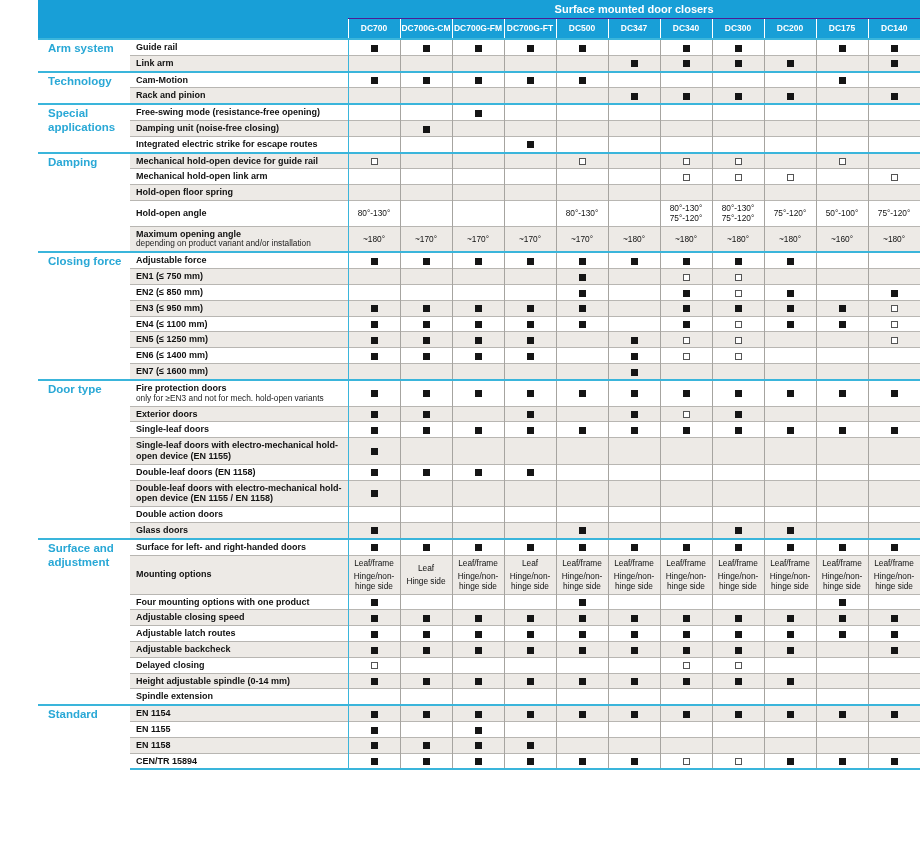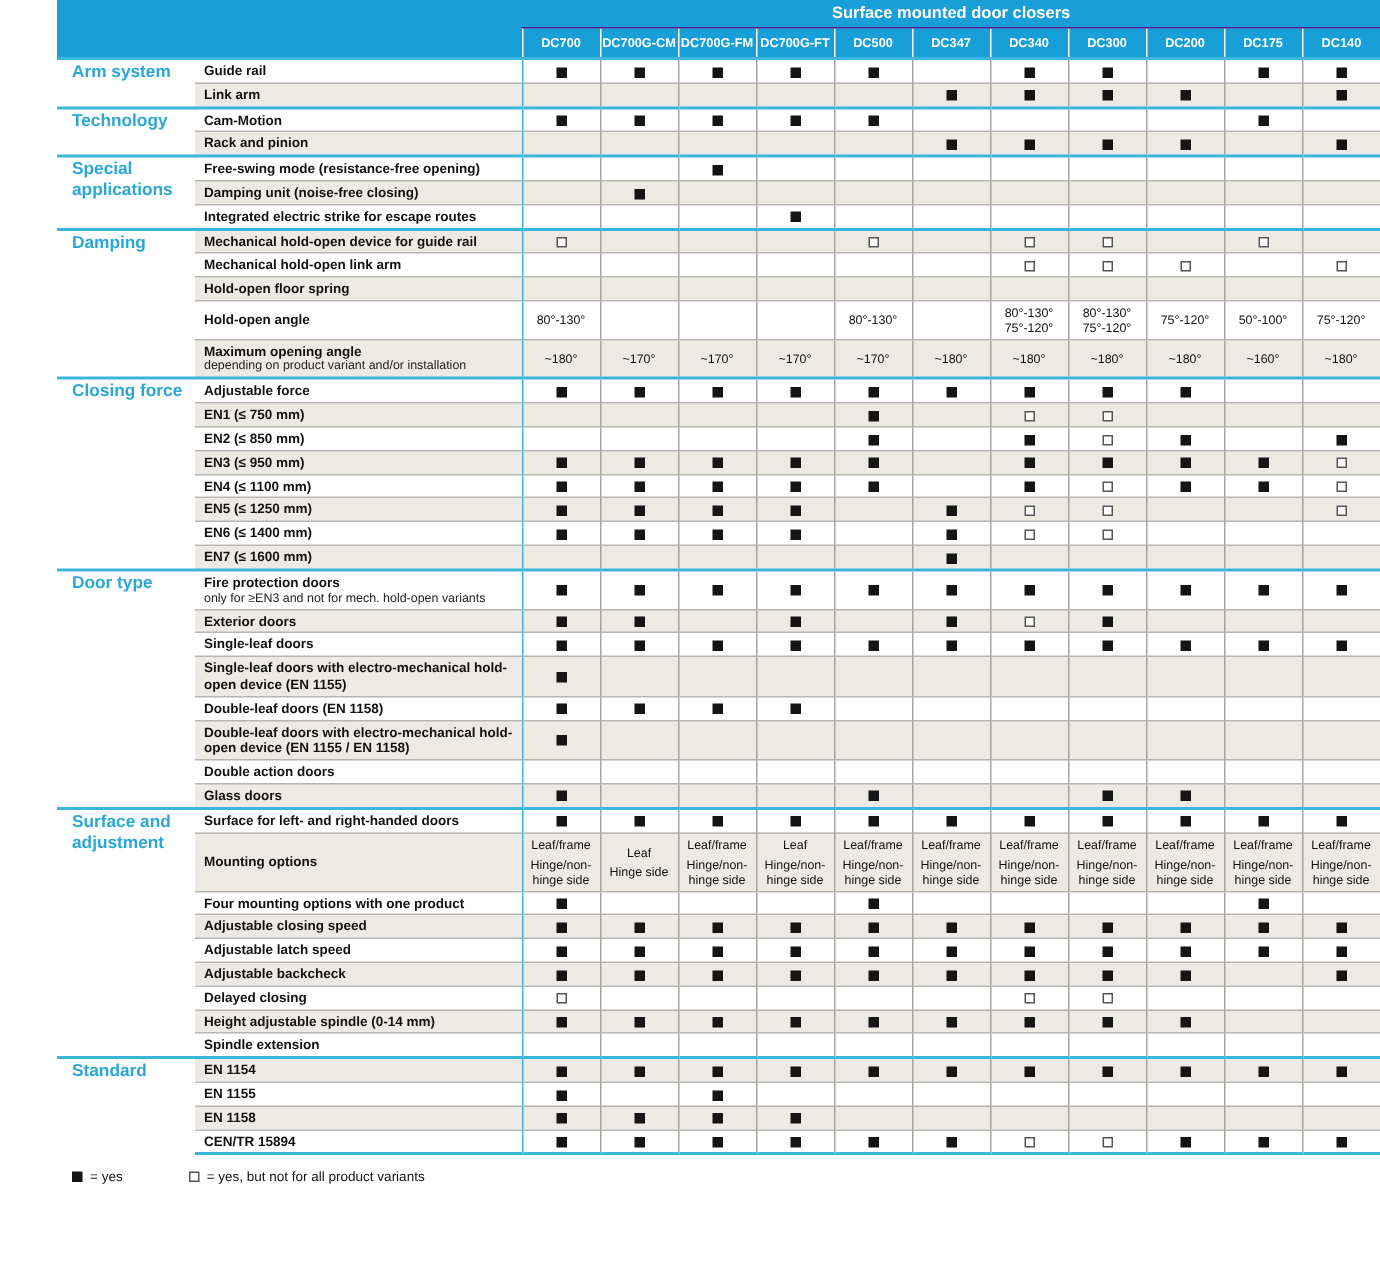--- a/index.html
+++ b/index.html
@@ -690,7 +690,7 @@
         </tr>
         <tr class="inner odd">
           <td class="lbl">
-            <div>Adjustable latch speed</div>
+            <div>Adjustable latch routes</div>
           </td>
           <td class="data first"><span class="sqf"></span></td>
           <td class="data"><span class="sqf"></span></td>

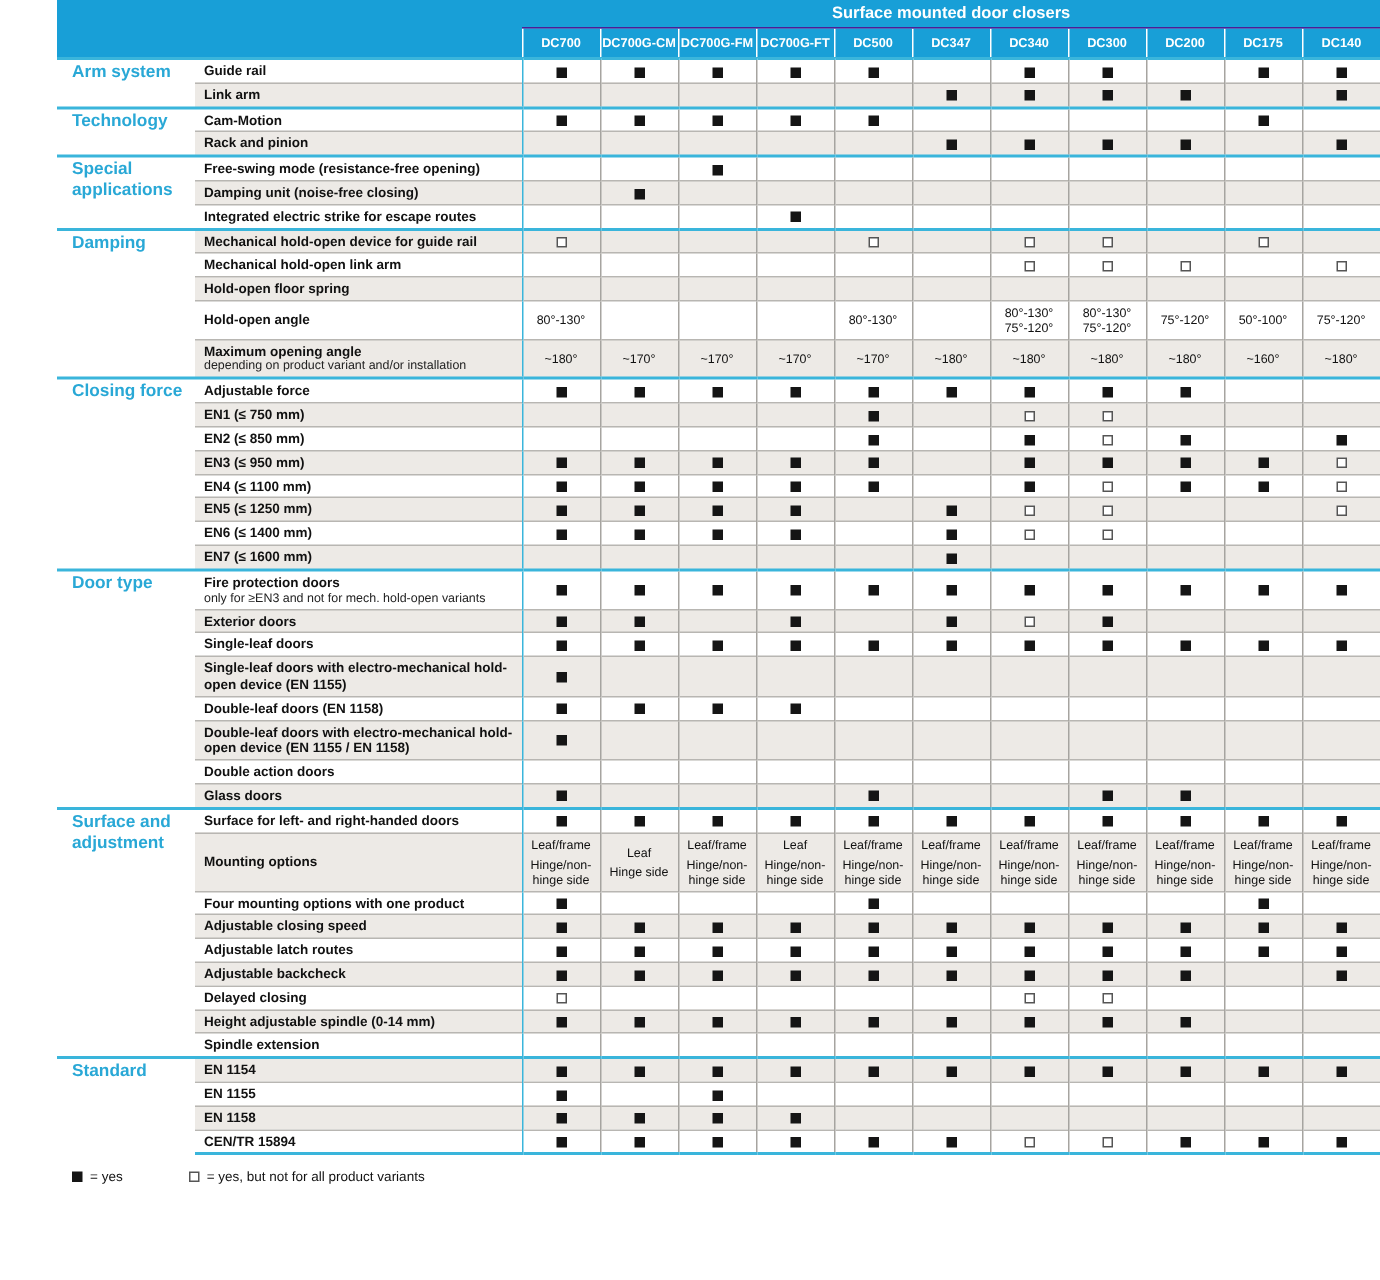--- a/index.html
+++ b/index.html
@@ -836,16 +836,6 @@
       </tbody>
   </table>
 
-  <div class="legend">
-    <span class="item">
-      <span class="sym sqf"></span>
-      <span>= yes</span>
-    </span>
-    <span class="item">
-      <span class="sym sqo"></span>
-      <span>= yes, but not for all product variants</span>
-    </span>
-  </div>
 
 </div>
 

